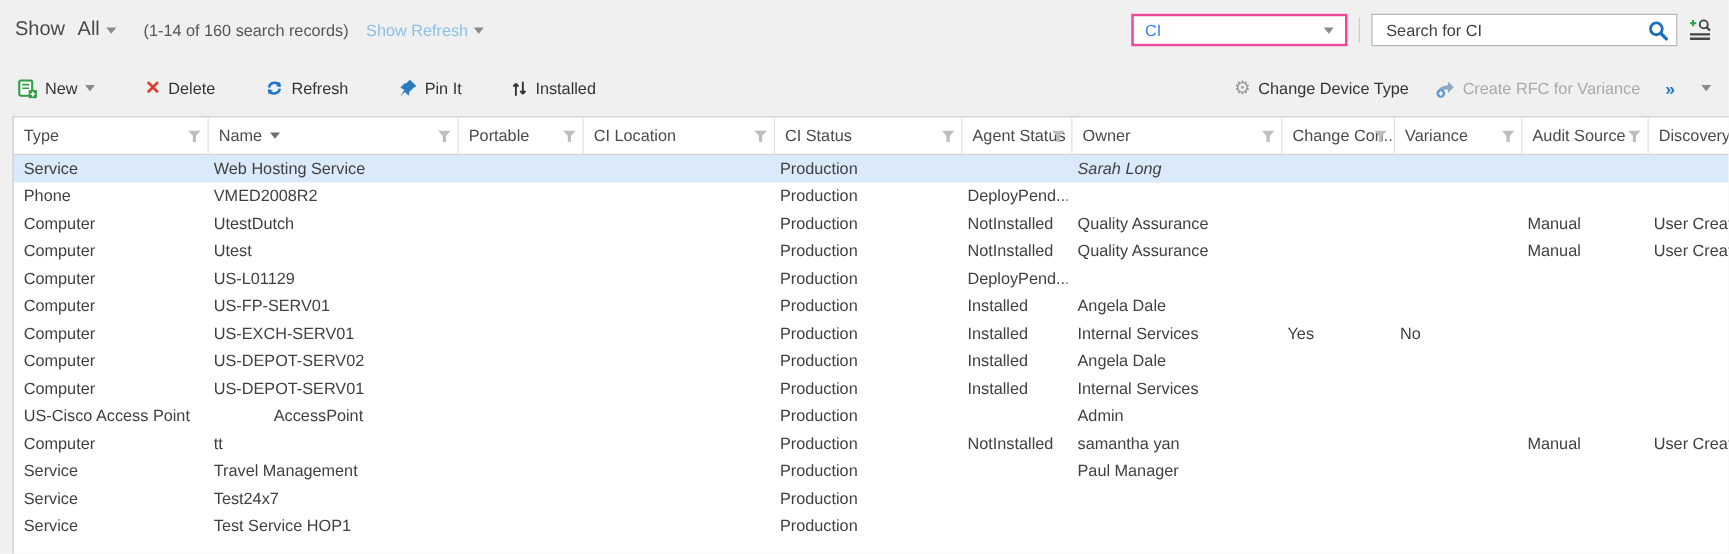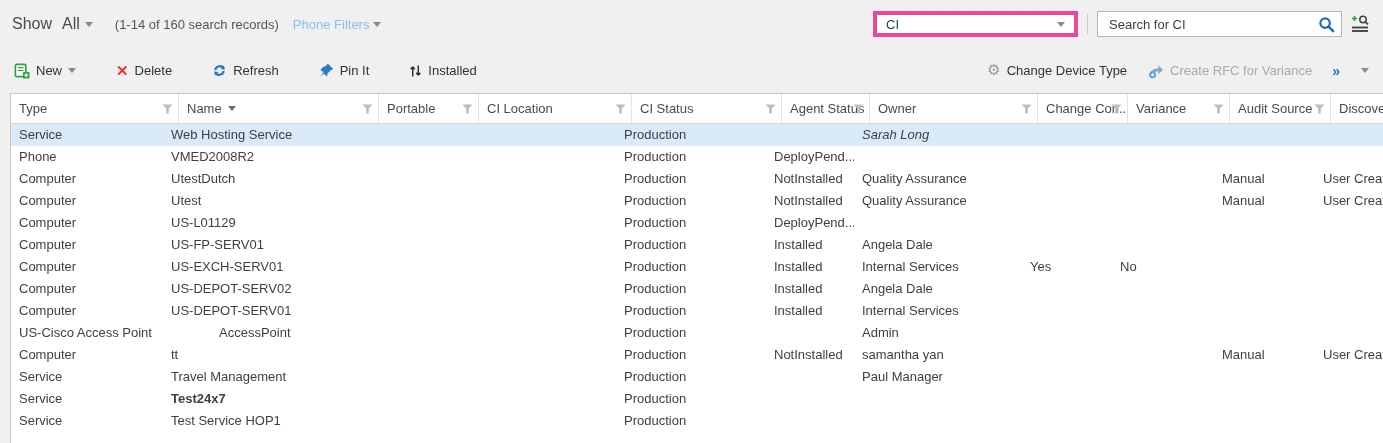--- a/index.html
+++ b/index.html
@@ -80,7 +80,7 @@
   </span>
   <span class="records-info">(1-14 of 160 search records)</span>
   <span class="show-filters">
-    <span>Phone Filters</span>
+    <span>Show Refresh</span>
     <span class="caret"></span>
   </span>
 

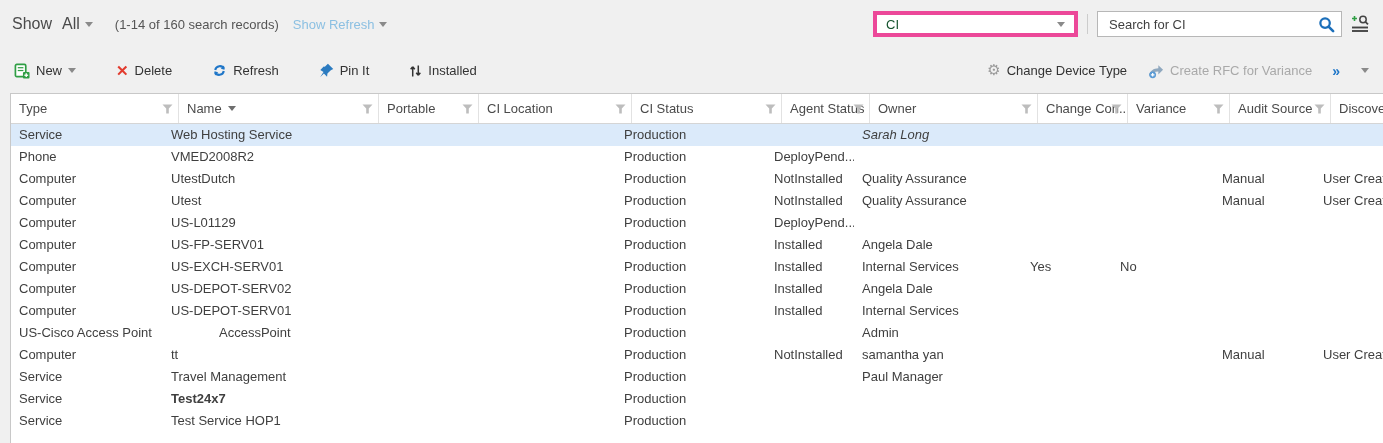--- a/index.html
+++ b/index.html
@@ -22,8 +22,8 @@
   .caret { width:0; height:0; border-left:4px solid transparent; border-right:4px solid transparent; border-top:5px solid #8a8a8a; display:inline-block; }
   .topbar-right { margin-left:auto; display:flex; align-items:center; }
   .entity-select {
-    width:205px; height:26px; background:#fff; border:4px solid #ec4899;
-    display:flex; align-items:center; padding:0 9px; color:#14532d; cursor:pointer;
+    width:173px; height:26px; background:#fff; border:2px solid #ec4899;
+    display:flex; align-items:center; padding:0 9px; color:#3b82f6; cursor:pointer;
   }
   .entity-select .caret { margin-left:auto; }
   .tb-divider { width:1px; height:20px; background:#ccc; margin:0 9px; }

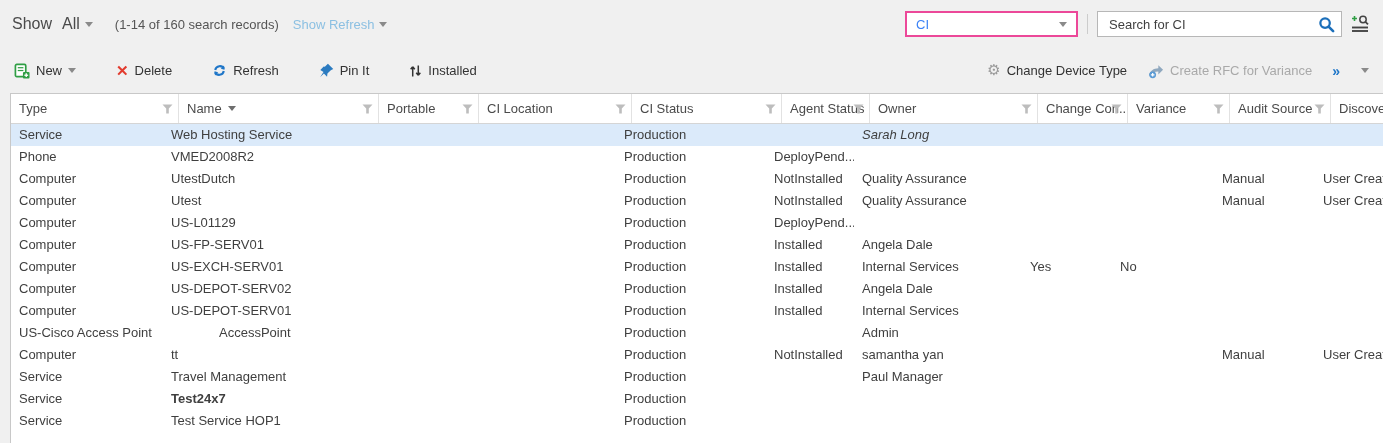--- a/index.html
+++ b/index.html
@@ -189,7 +189,7 @@
 
 <div class="table-wrap">
   <div class="grid-header" id="grid-header">
-      <div class="hcell" style="width: 168px;">
+      <div class="hcell" style="width: 156px;">
         <span>Type</span>
         <span class="funnel">
           <svg width="11" height="10" viewBox="0 0 11 10">

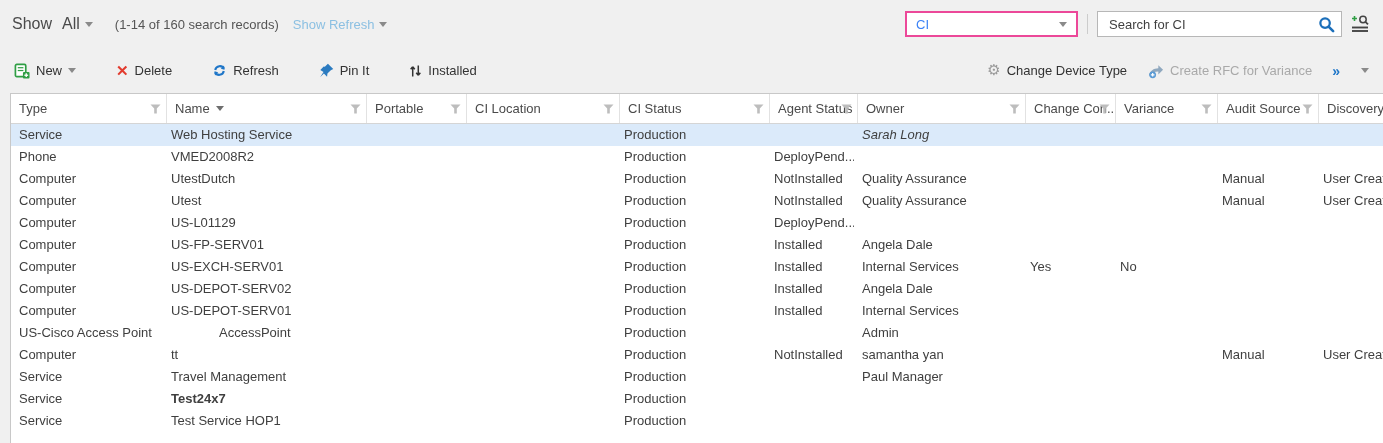--- a/index.html
+++ b/index.html
@@ -432,7 +432,7 @@
       </div>
       <div class="grow">
         <div class="gcell" style="width: 152px;">Service</div>
-        <div class="gcell" style="width: 200px; font-weight: bold;">Test24x7</div>
+        <div class="gcell" style="width: 200px;">Test24x7</div>
         <div class="gcell" style="width: 100px;"></div>
         <div class="gcell" style="width: 153px;"></div>
         <div class="gcell" style="width: 150px;">Production</div>

